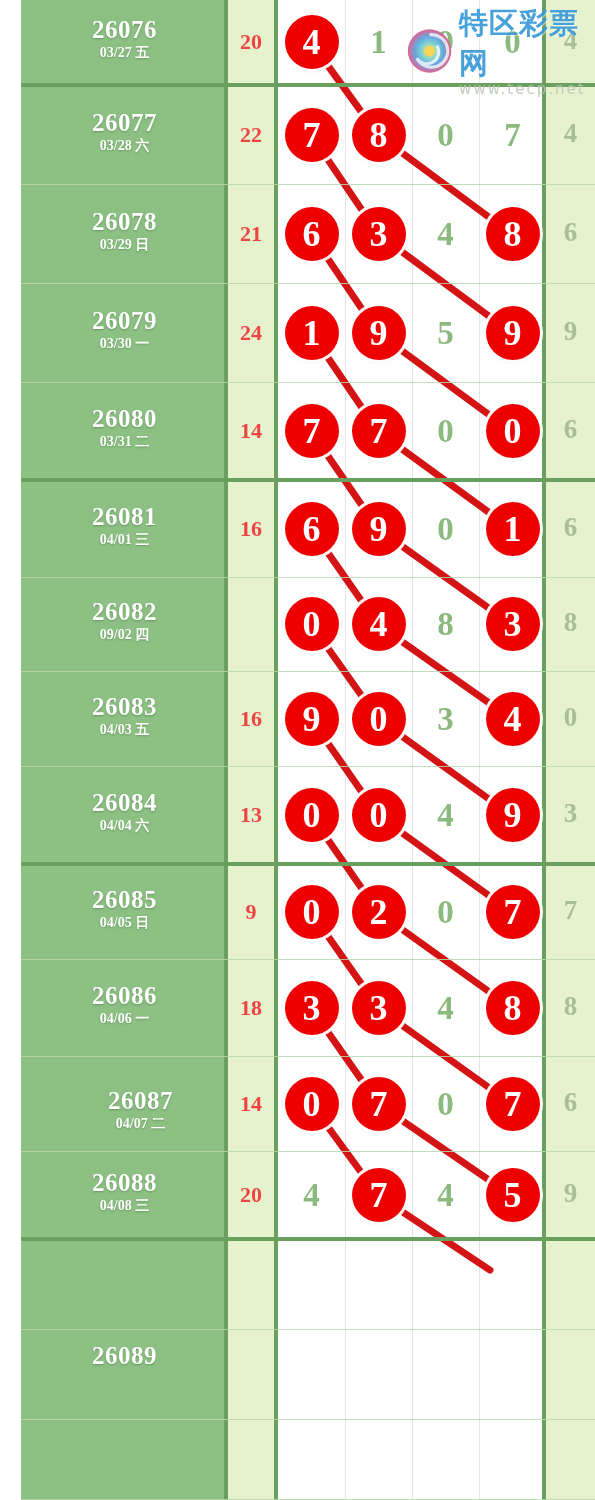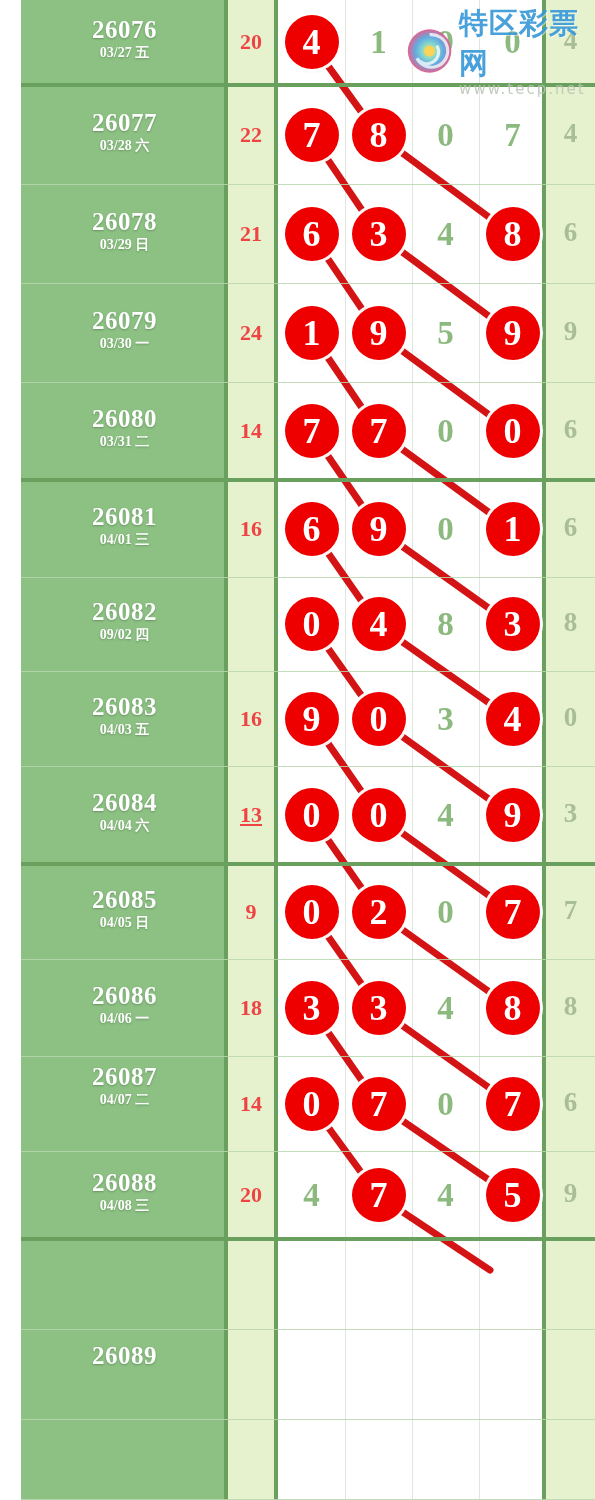--- a/index.html
+++ b/index.html
@@ -218,7 +218,7 @@
           <div class="issue-no">26084</div>
           <div class="issue-dt">04/04 六</div>
         </div>
-        <div class="cell-sum" style="top: 35px; text-decoration: underline;">13</div>
+        <div class="cell-sum" style="top: 35px;">13</div>
         <div class="dcell" style="left: 278px; top: 21px;"><span class="dball">0</span></div>
         <div class="dcell" style="left: 345px; top: 21px;"><span class="dball">0</span></div>
         <div class="dcell" style="left: 412px; top: 21px;"><span class="dplain" style="line-height: 54px;">4</span></div>

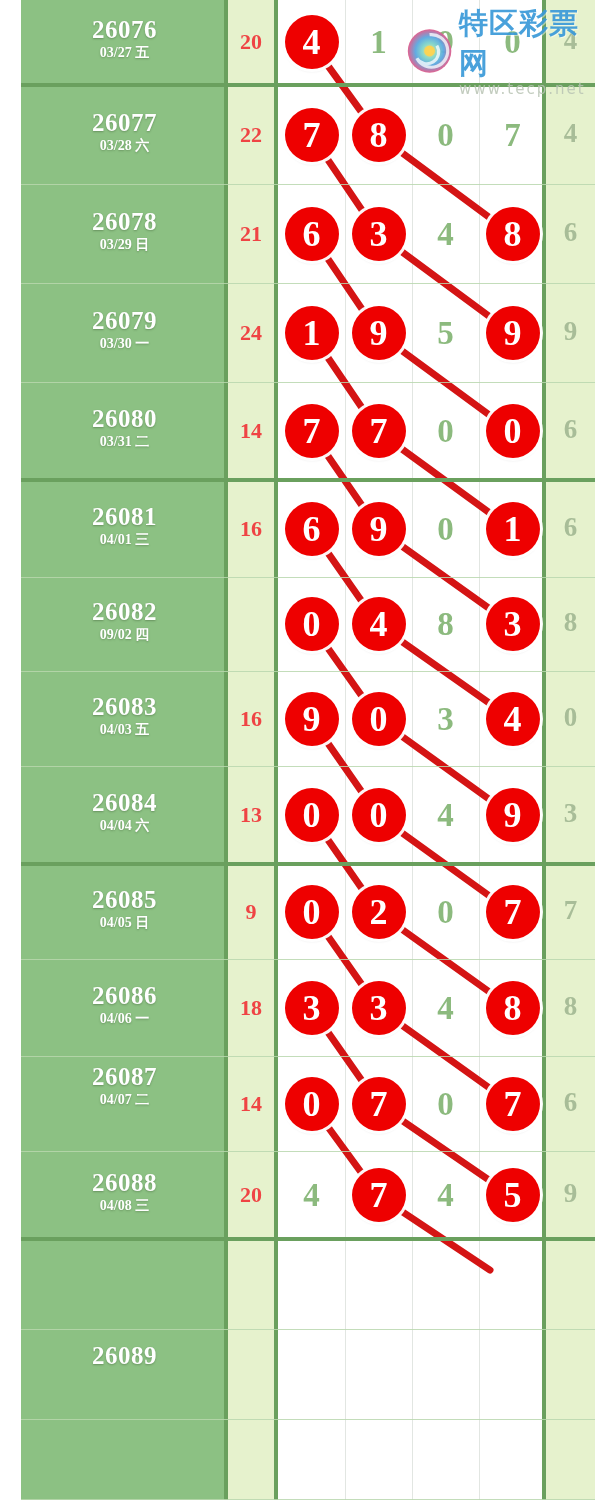--- a/index.html
+++ b/index.html
@@ -253,7 +253,7 @@
       </div>
       <div class="rowline" style="top: 1056px;"></div>
       <div class="row" style="top: 1057px; height: 95px;">
-        <div class="cell-issue" style="top: 7px;">
+        <div class="cell-issue" style="top: 31px; padding-left: 16px;">
           <div class="issue-no">26087</div>
           <div class="issue-dt">04/07 二</div>
         </div>

